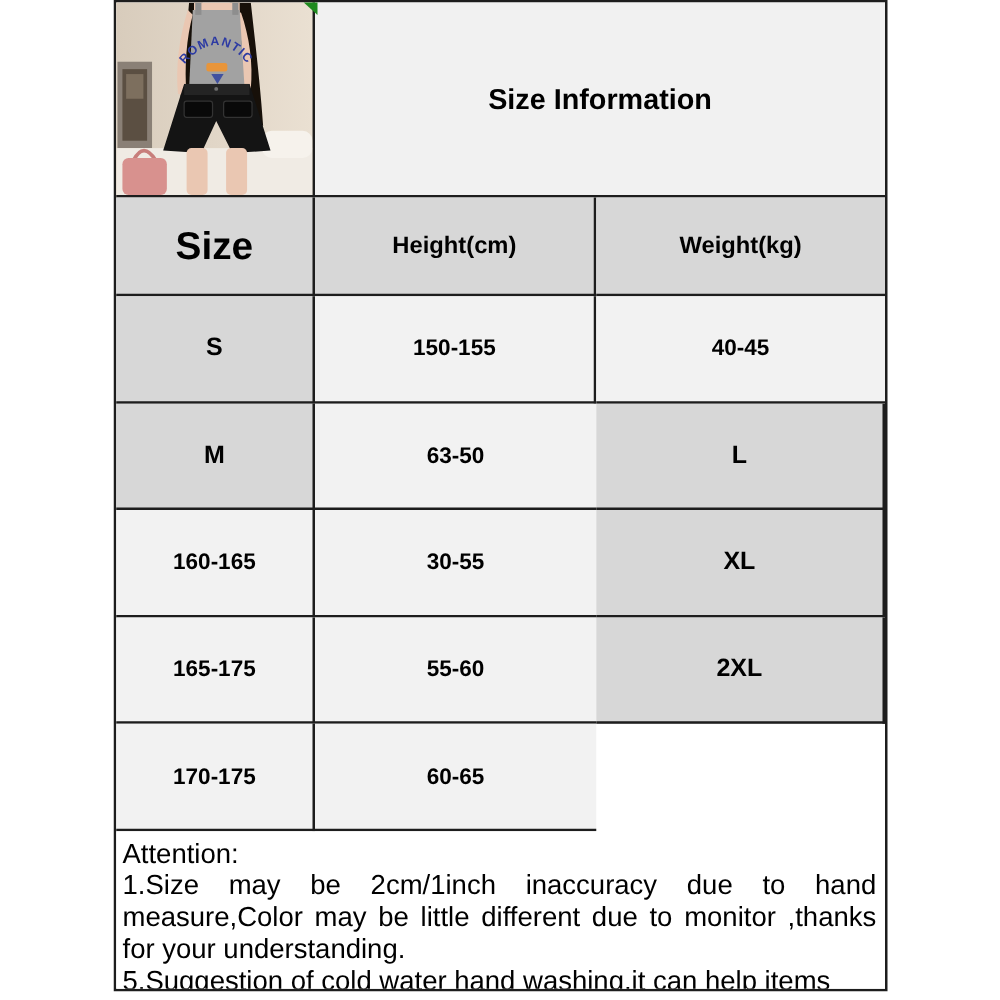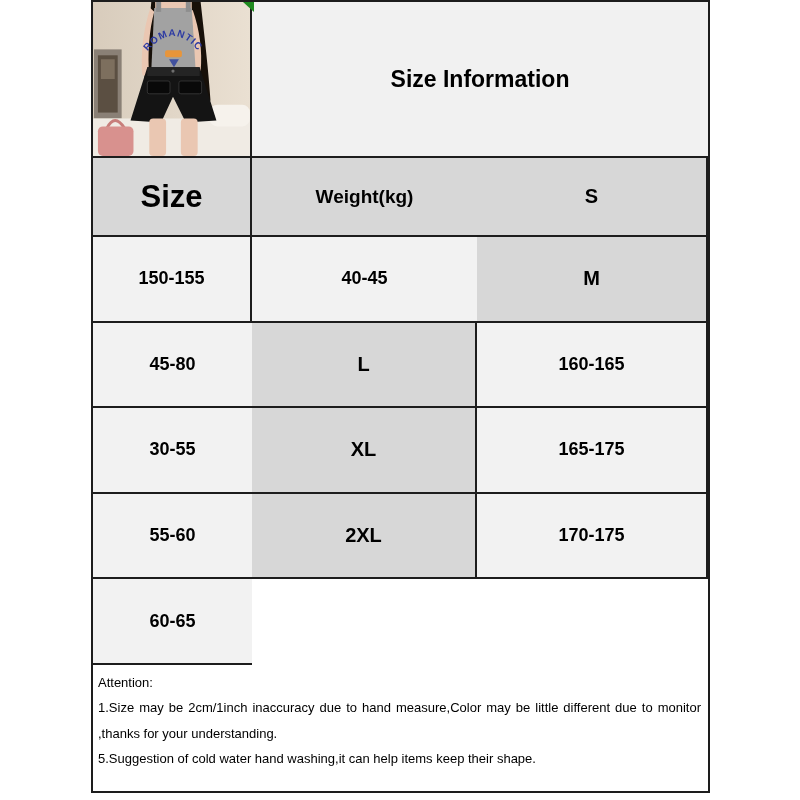--- a/index.html
+++ b/index.html
@@ -125,6 +125,7 @@
   <div class="green-marker"></div>
 
   <div class="cell head-cell size-head">Size</div>
+  <div class="cell head-cell col-head">Height(cm)</div>
   <div class="cell head-cell col-head last-col">Weight(kg)</div>
 
   <div class="cell rowlabel-cell">S</div>

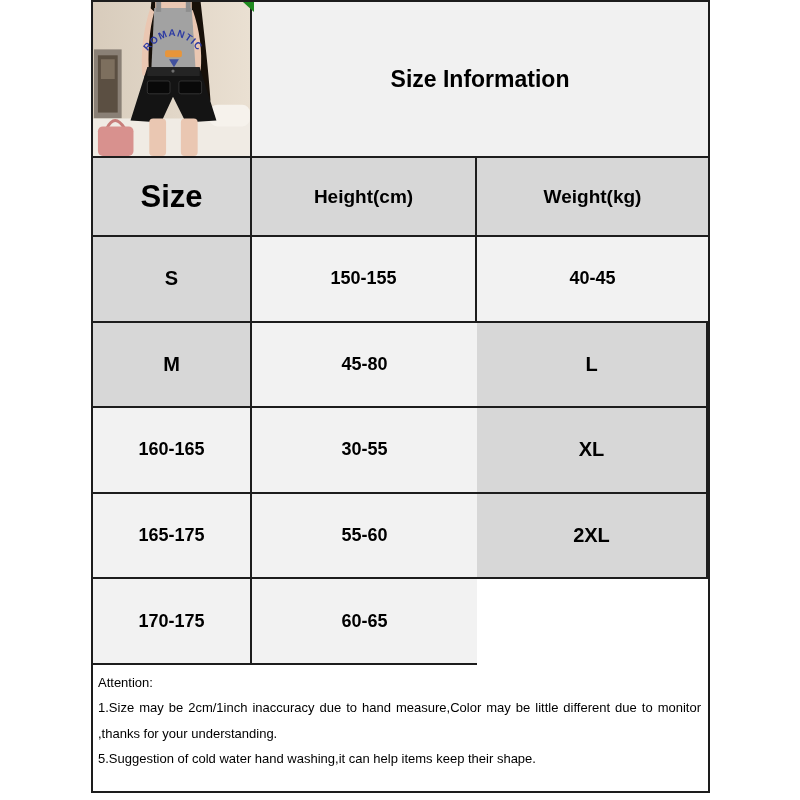--- a/index.html
+++ b/index.html
@@ -133,7 +133,7 @@
   <div class="cell val-cell last-col">40-45</div>
 
   <div class="cell rowlabel-cell">M</div>
-  <div class="cell val-cell last-col">45-80</div>
+  <div class="cell val-cell last-col">63-50</div>
 
   <div class="cell rowlabel-cell">L</div>
   <div class="cell val-cell">160-165</div>

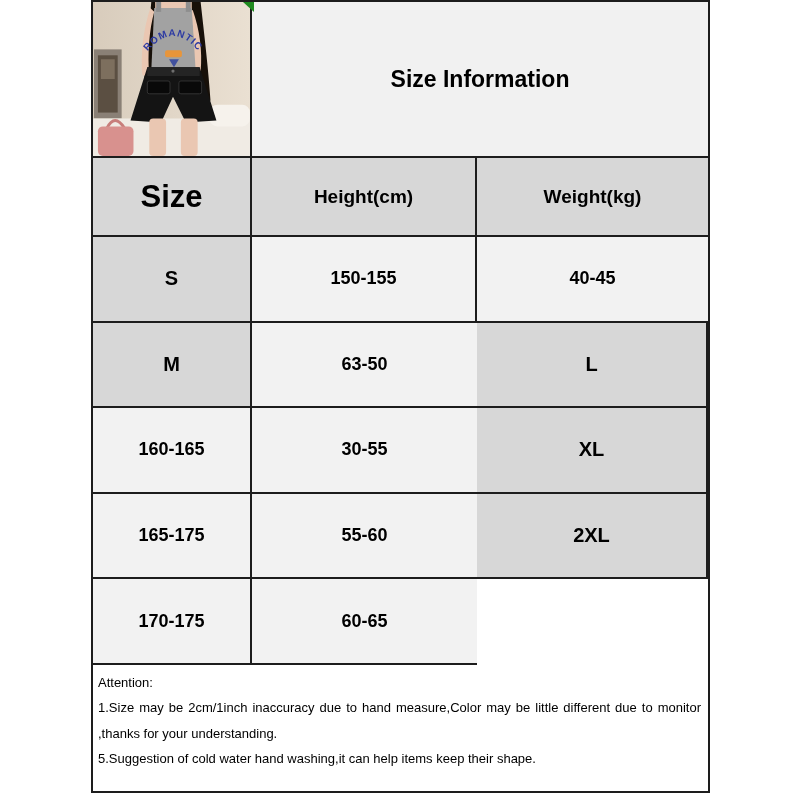--- a/index.html
+++ b/index.html
@@ -45,7 +45,7 @@
   .attention-cell{
     grid-column:1/4;grid-row:8/9;background:var(--attention-bg);
     display:block;border-right:none;border-bottom:none;
-    padding:5px 7px 0 5px;font-size:13px;line-height:25.5px;
+    padding:5px 7px 0 5px;font-size:22px;line-height:25.5px;
   }
   .attention-cell .justify{text-align:justify;}
   .green-marker{

